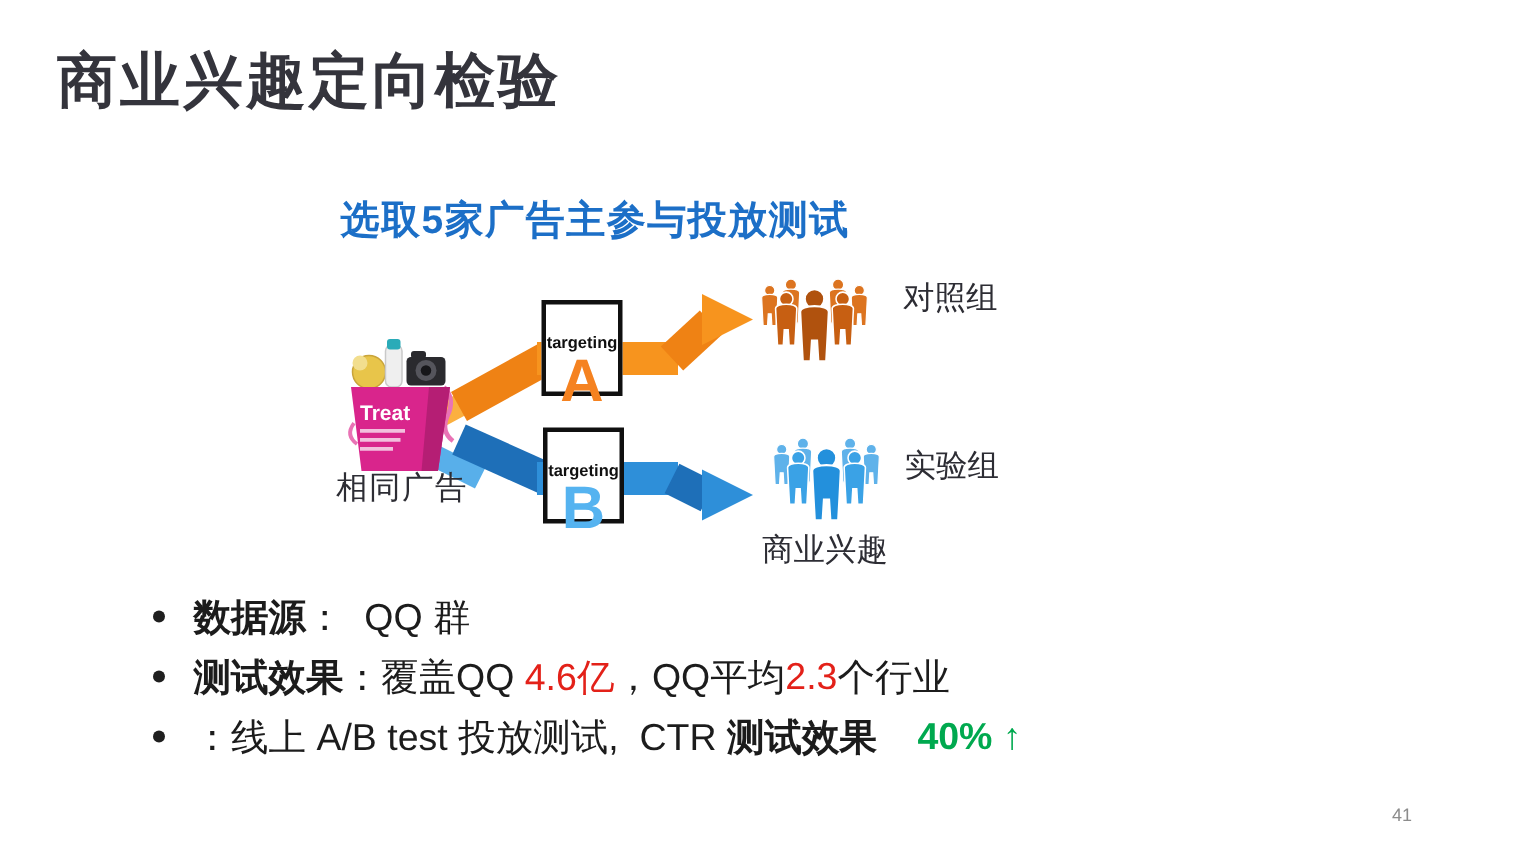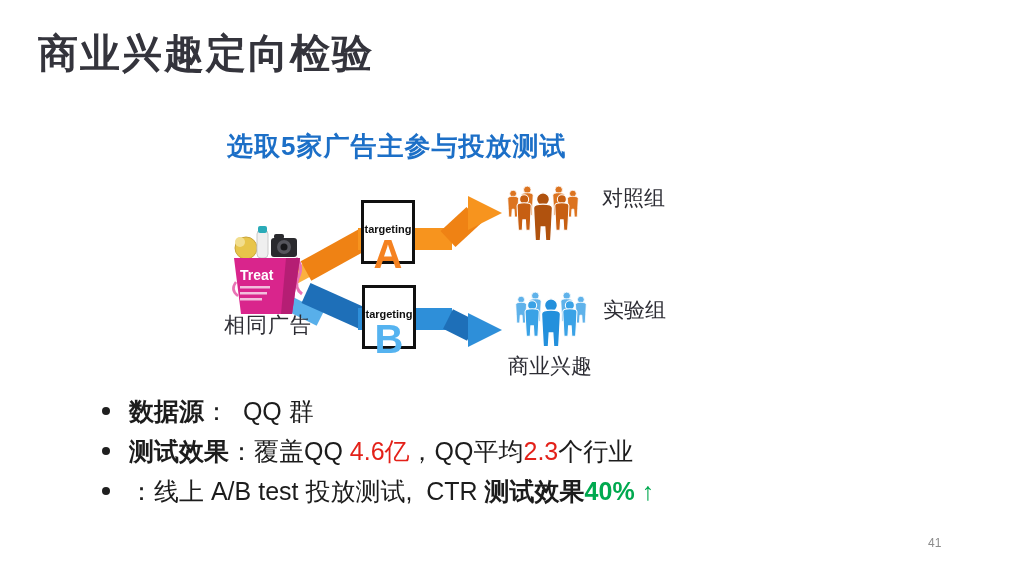--- a/index.html
+++ b/index.html
@@ -77,7 +77,7 @@
   .seg{white-space:pre-wrap;}
   .seg.b{font-weight:800;}
   .seg.red{color:var(--red_accent);}
-  .seg.green{color:var(--green_accent);font-weight:800;}
+  .seg.green{color:var(--green_accent);font-weight:800;margin-left:27px;}
 
   .page-number{
     position:absolute;left:928px;top:536px;

